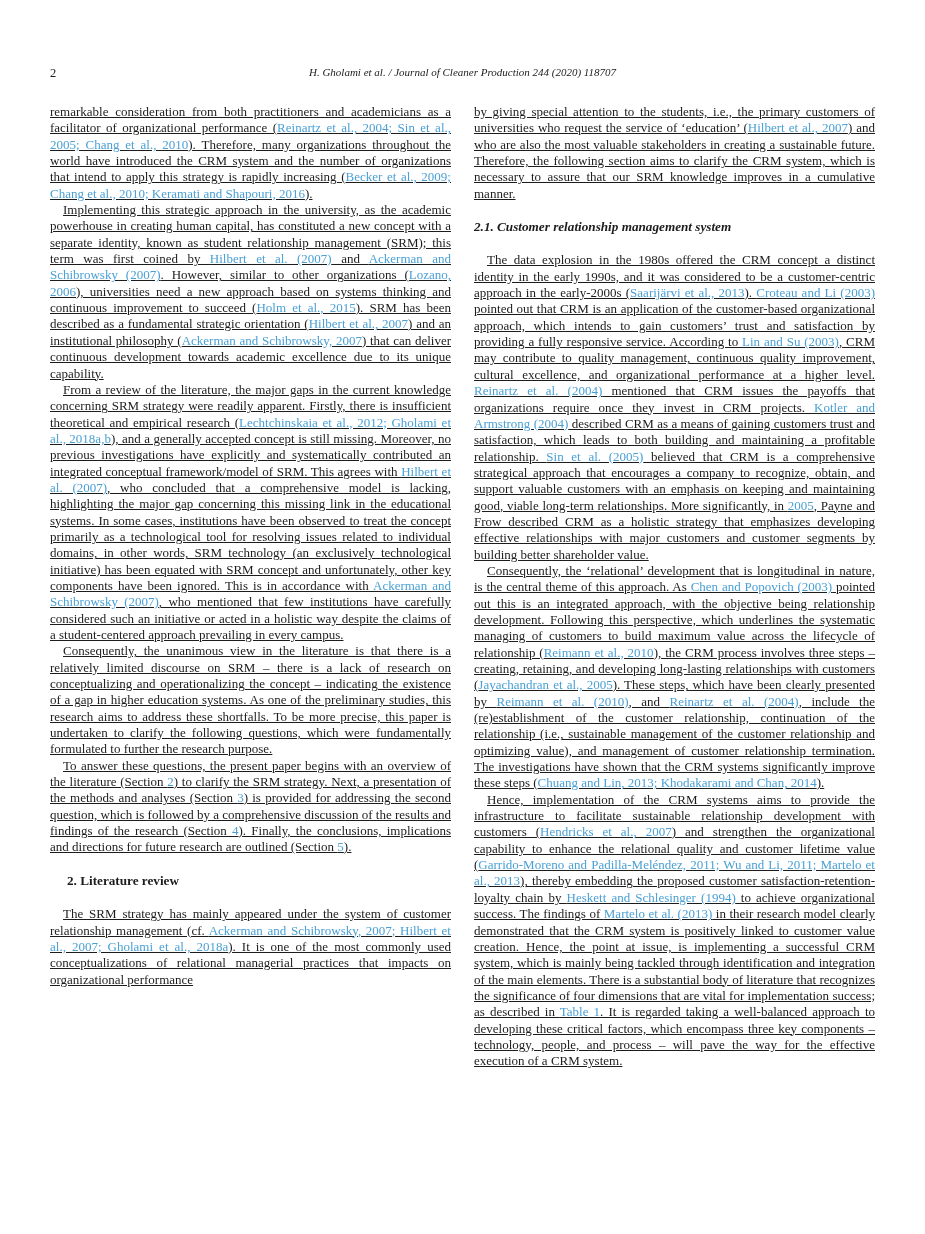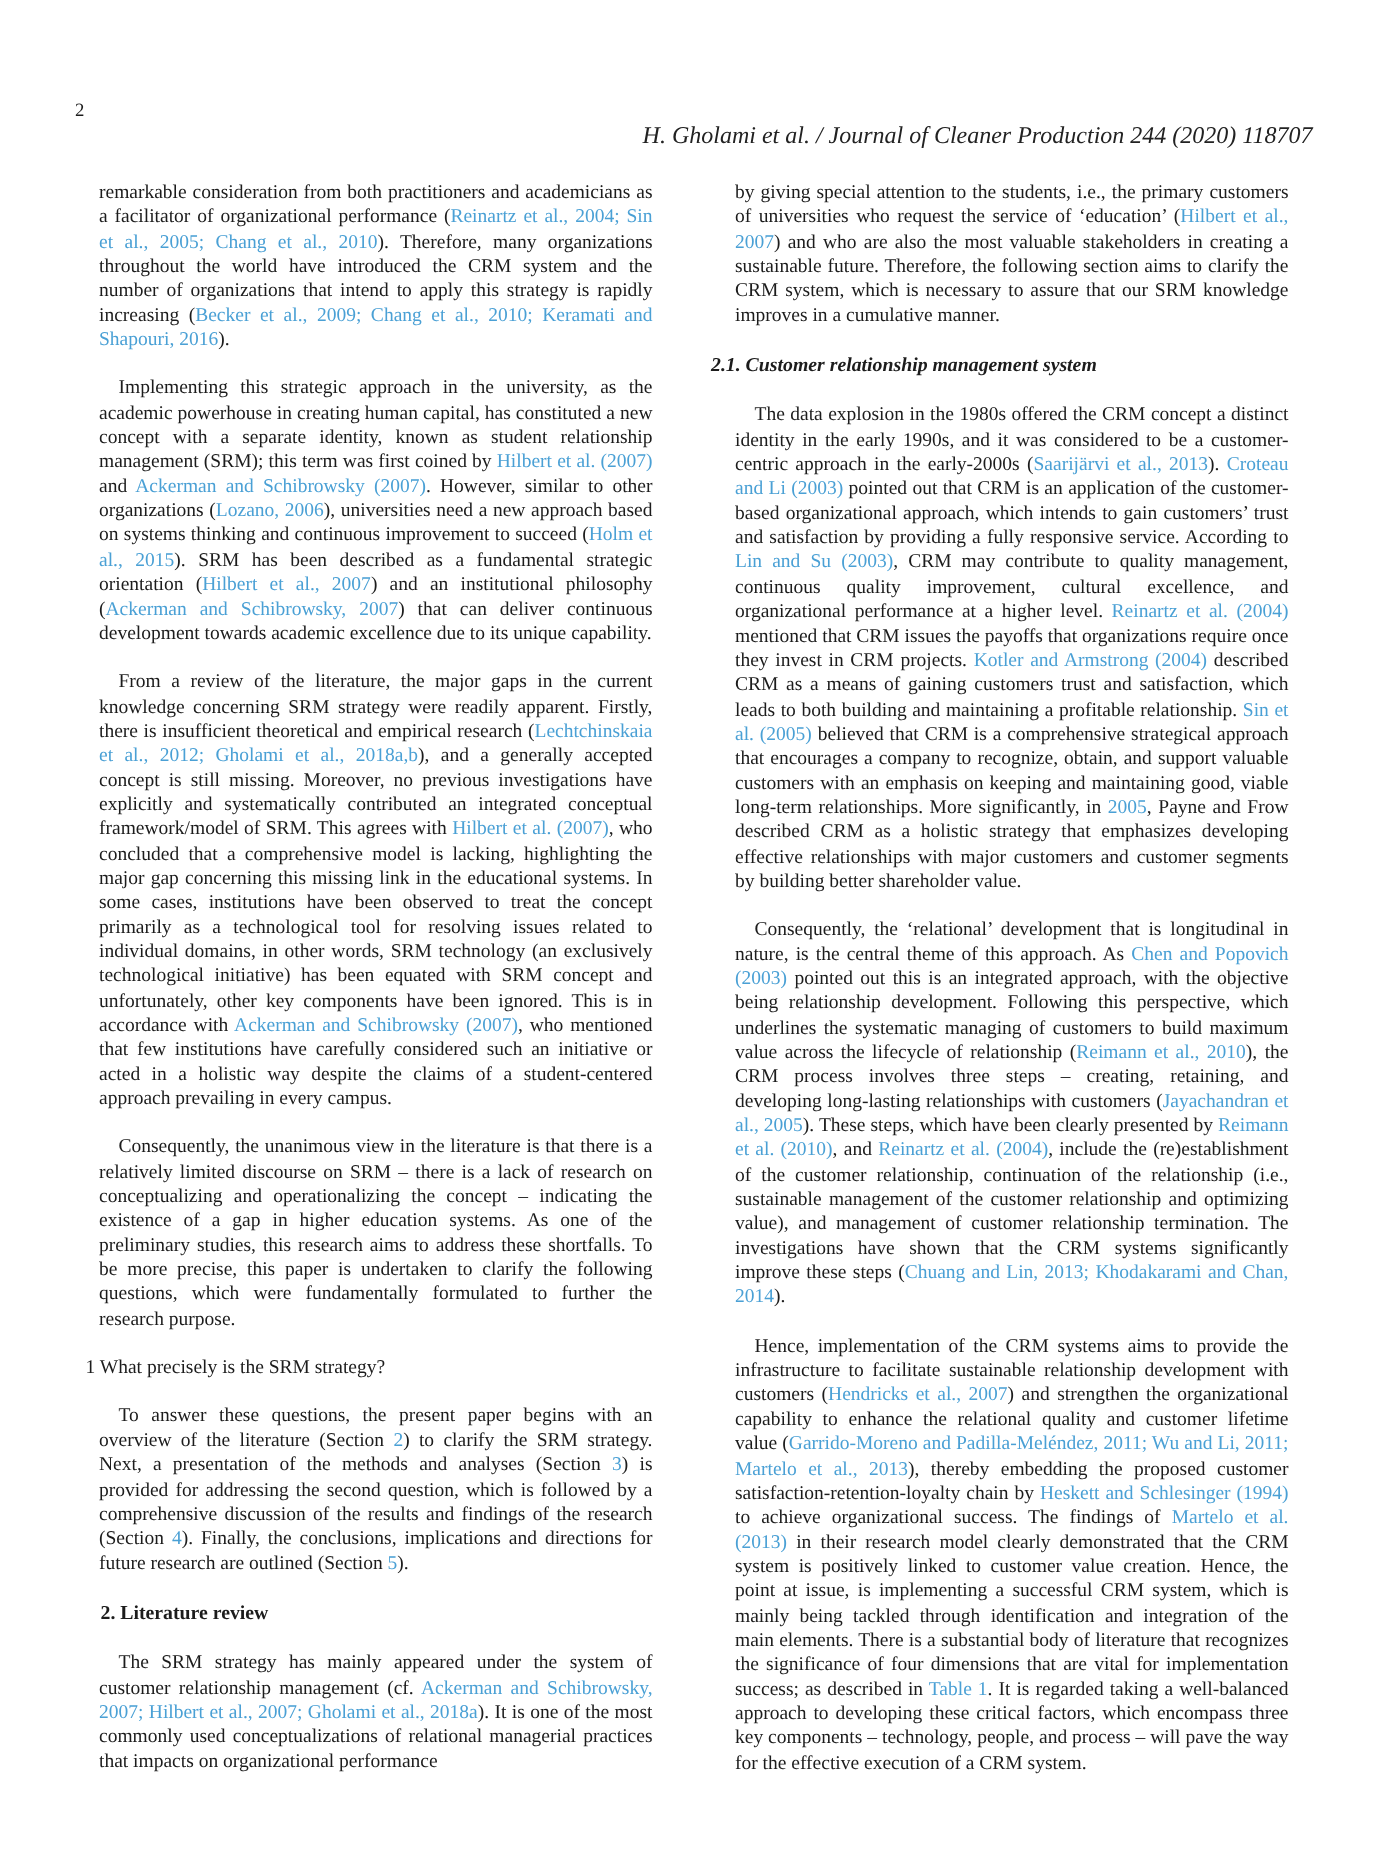--- a/index.html
+++ b/index.html
@@ -13,7 +13,7 @@
   .page { position:relative; width:925px; height:1234px; box-sizing:border-box; padding:66px 50px 0 50px; }
   .header { position:relative; height:16px; margin-bottom:22px; }
   .page-num { position:absolute; left:0; top:0; font-size:12.5px; }
-  .running-title { position:absolute; left:0; right:0; top:16px; text-align:right; font-style:italic; font-size:16px; color:#222; }
+  .running-title { position:absolute; left:0; right:0; top:0; text-align:center; font-style:italic; font-size:11px; color:#222; }
   .columns { display:flex; gap:23px; }
   .col { width:401px; font-size:13px; line-height:16.35px; text-align:justify; }
   .col p { margin:16px; }

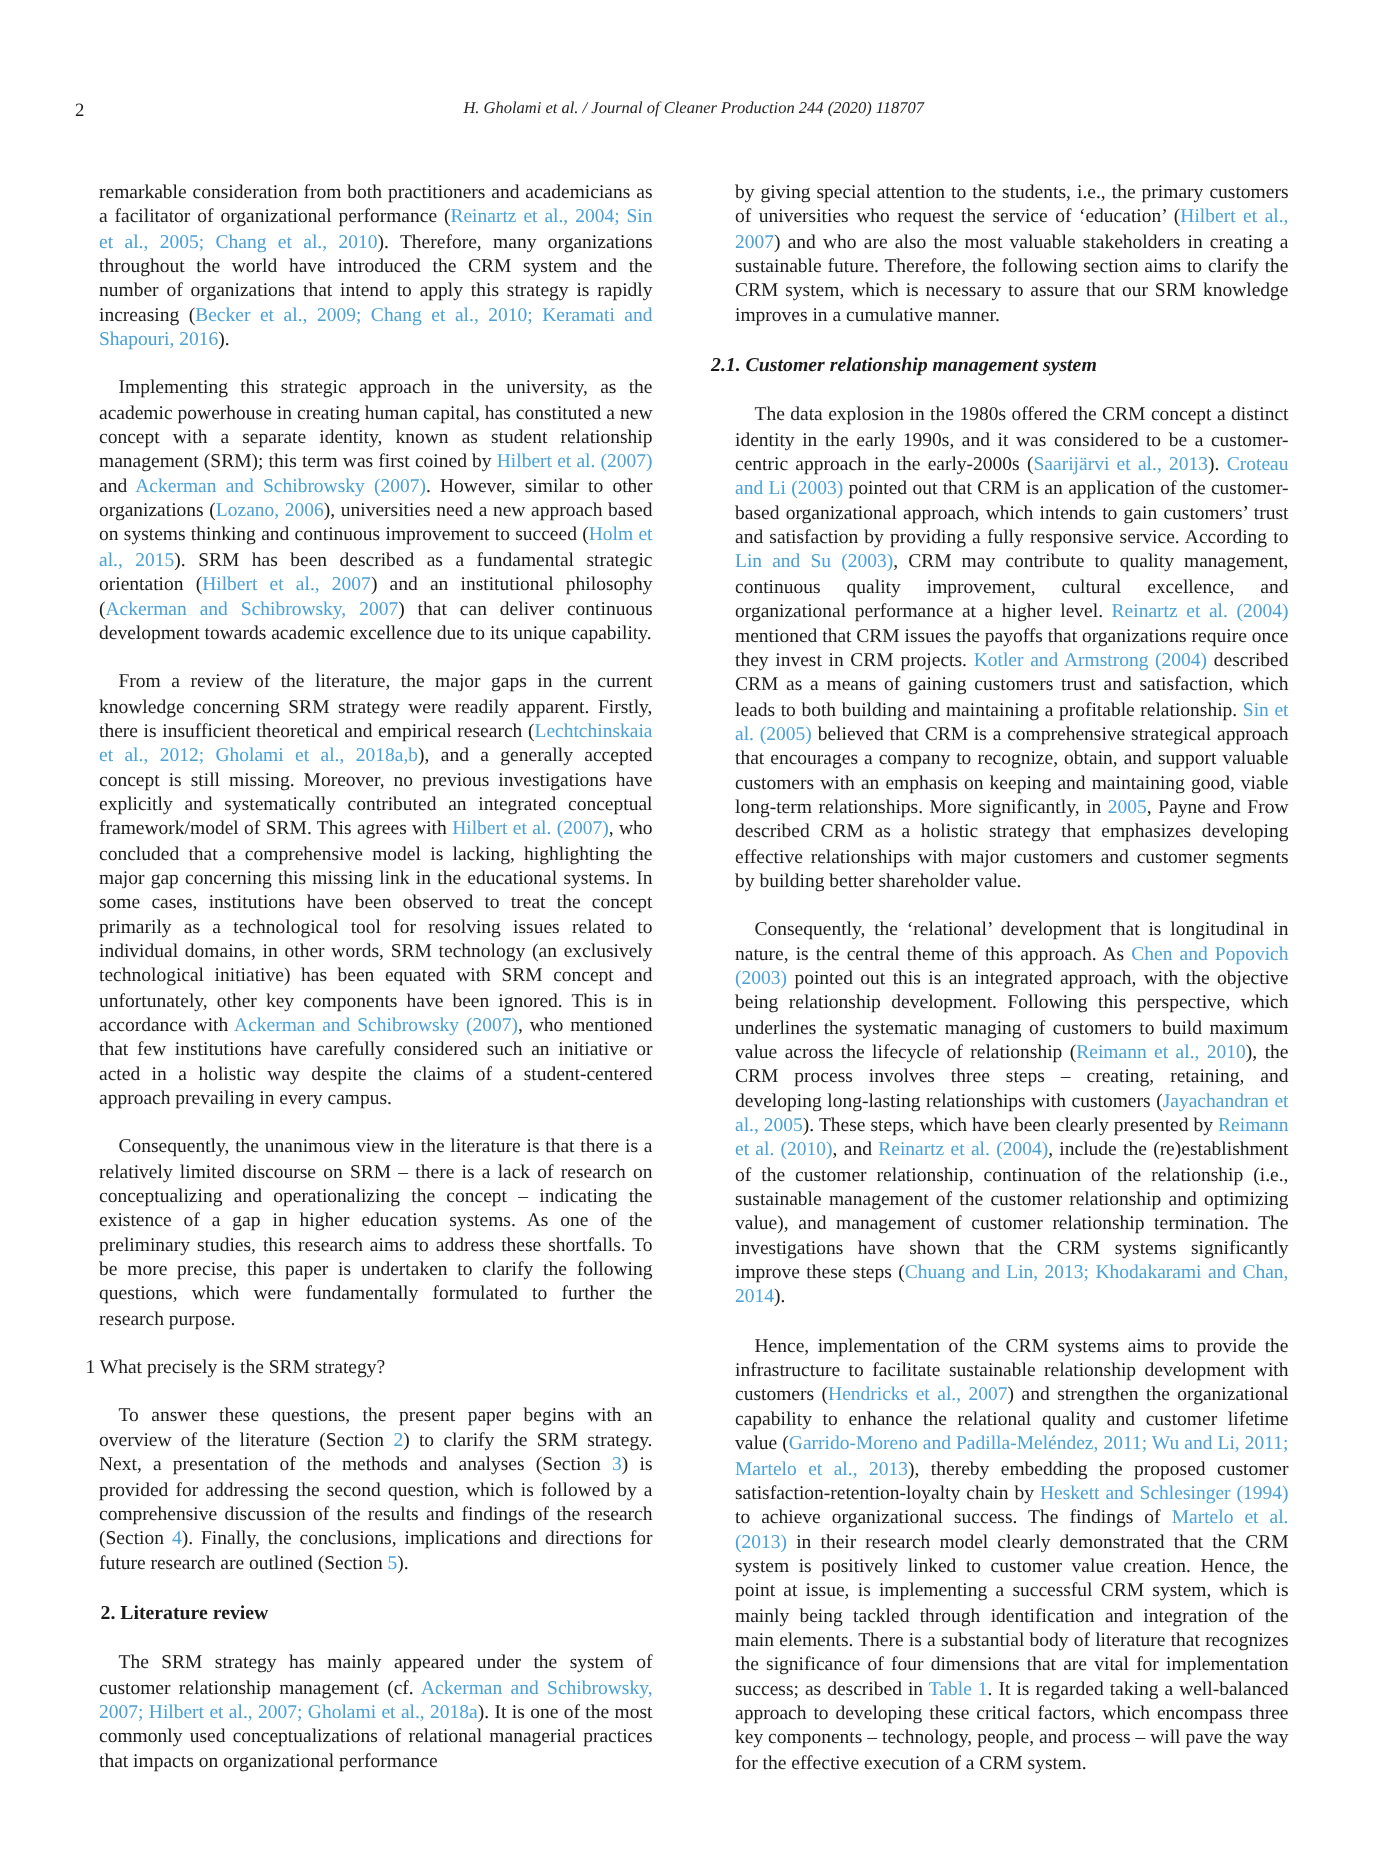--- a/index.html
+++ b/index.html
@@ -16,7 +16,7 @@
   .running-title { position:absolute; left:0; right:0; top:0; text-align:center; font-style:italic; font-size:11px; color:#222; }
   .columns { display:flex; gap:23px; }
   .col { width:401px; font-size:13px; line-height:16.35px; text-align:justify; }
-  .col p { margin:16px; }
+  .col p { margin:0;text-decoration:underline; }
   .col p.indent { text-indent:13px; }
   .col p.list-item { margin-left:7px; text-indent:0; }
   .col p.indent + p.list-item { margin-top:16px; }

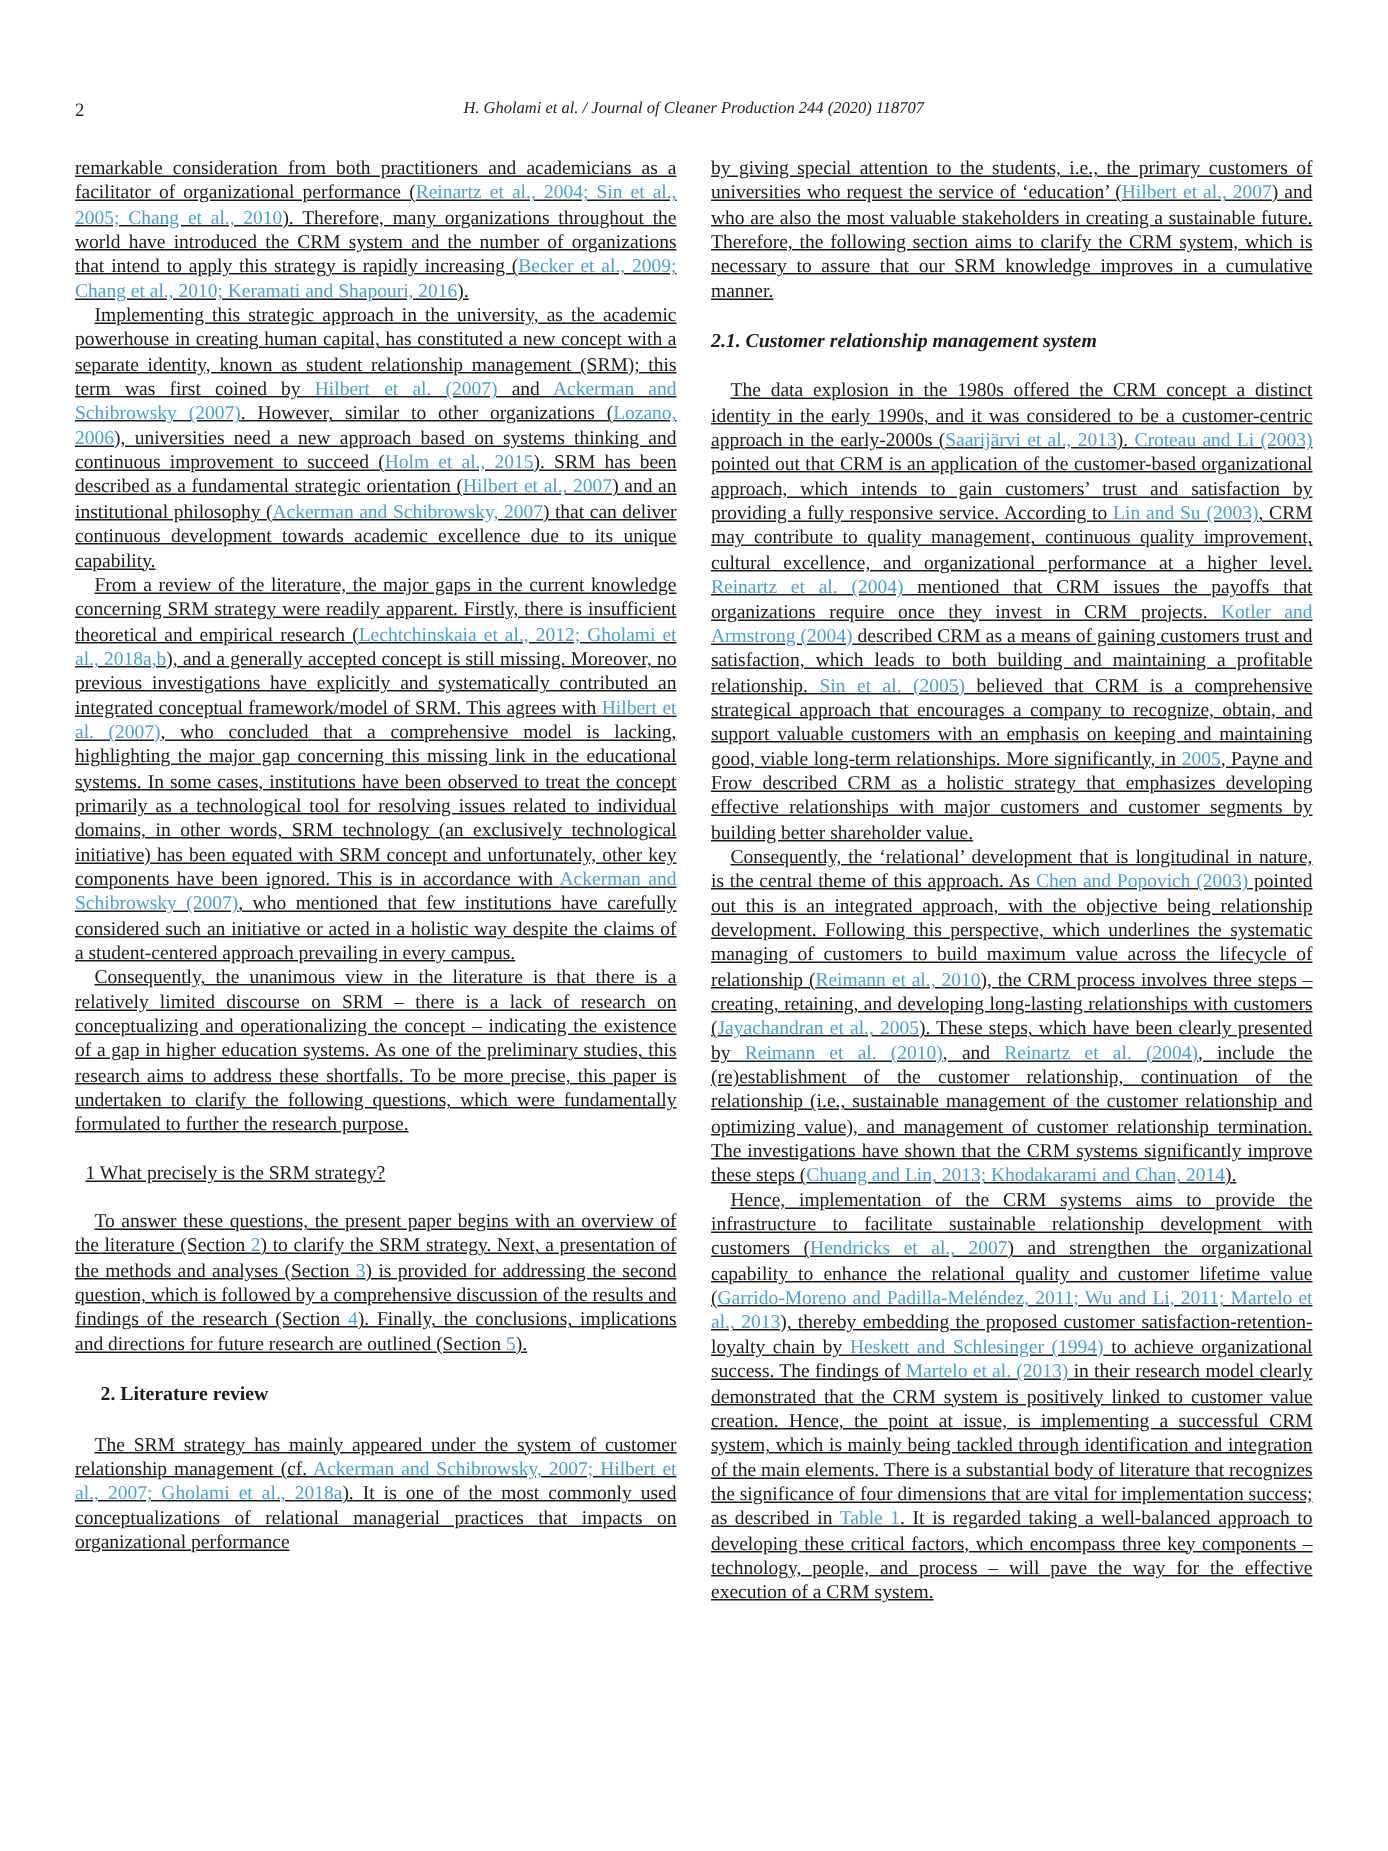--- a/index.html
+++ b/index.html
@@ -39,7 +39,6 @@
         <p class="indent"><span>Implementing this strategic approach in the university, as the academic powerhouse in creating human capital, has constituted a new concept with a separate identity, known as student relationship management (SRM); this term was first coined by </span><span class="cite" style="color: rgb(74, 160, 213);">Hilbert et al. (2007)</span><span> and </span><span class="cite" style="color: rgb(74, 160, 213);">Ackerman and Schibrowsky (2007)</span><span>. However, similar to other organizations (</span><span class="cite" style="color: rgb(74, 160, 213);">Lozano, 2006</span><span>), universities need a new approach based on systems thinking and continuous improvement to succeed (</span><span class="cite" style="color: rgb(74, 160, 213);">Holm et al., 2015</span><span>). SRM has been described as a fundamental strategic orientation (</span><span class="cite" style="color: rgb(74, 160, 213);">Hilbert et al., 2007</span><span>) and an institutional philosophy (</span><span class="cite" style="color: rgb(74, 160, 213);">Ackerman and Schibrowsky, 2007</span><span>) that can deliver continuous development towards academic excellence due to its unique capability.</span></p>
         <p class="indent"><span>From a review of the literature, the major gaps in the current knowledge concerning SRM strategy were readily apparent. Firstly, there is insufficient theoretical and empirical research (</span><span class="cite" style="color: rgb(74, 160, 213);">Lechtchinskaia et al., 2012; Gholami et al., 2018a,b</span><span>), and a generally accepted concept is still missing. Moreover, no previous investigations have explicitly and systematically contributed an integrated conceptual framework/model of SRM. This agrees with </span><span class="cite" style="color: rgb(74, 160, 213);">Hilbert et al. (2007)</span><span>, who concluded that a comprehensive model is lacking, highlighting the major gap concerning this missing link in the educational systems. In some cases, institutions have been observed to treat the concept primarily as a technological tool for resolving issues related to individual domains, in other words, SRM technology (an exclusively technological initiative) has been equated with SRM concept and unfortunately, other key components have been ignored. This is in accordance with </span><span class="cite" style="color: rgb(74, 160, 213);">Ackerman and Schibrowsky (2007)</span><span>, who mentioned that few institutions have carefully considered such an initiative or acted in a holistic way despite the claims of a student-centered approach prevailing in every campus.</span></p>
         <p class="indent"><span>Consequently, the unanimous view in the literature is that there is a relatively limited discourse on SRM – there is a lack of research on conceptualizing and operationalizing the concept – indicating the existence of a gap in higher education systems. As one of the preliminary studies, this research aims to address these shortfalls. To be more precise, this paper is undertaken to clarify the following questions, which were fundamentally formulated to further the research purpose.</span></p>
-        <p class="list-item"><span>1 What precisely is the SRM strategy?</span></p>
         <p class="indent"><span>To answer these questions, the present paper begins with an overview of the literature (Section </span><span class="cite" style="color: rgb(74, 160, 213);">2</span><span>) to clarify the SRM strategy. Next, a presentation of the methods and analyses (Section </span><span class="cite" style="color: rgb(74, 160, 213);">3</span><span>) is provided for addressing the second question, which is followed by a comprehensive discussion of the results and findings of the research (Section </span><span class="cite" style="color: rgb(74, 160, 213);">4</span><span>). Finally, the conclusions, implications and directions for future research are outlined (Section </span><span class="cite" style="color: rgb(74, 160, 213);">5</span><span>).</span></p>
         <h2><span>2. Literature review</span></h2>
         <p class="indent"><span>The SRM strategy has mainly appeared under the system of customer relationship management (cf. </span><span class="cite" style="color: rgb(74, 160, 213);">Ackerman and Schibrowsky, 2007; Hilbert et al., 2007; Gholami et al., 2018a</span><span>). It is one of the most commonly used conceptualizations of relational managerial practices that impacts on organizational performance</span></p>

